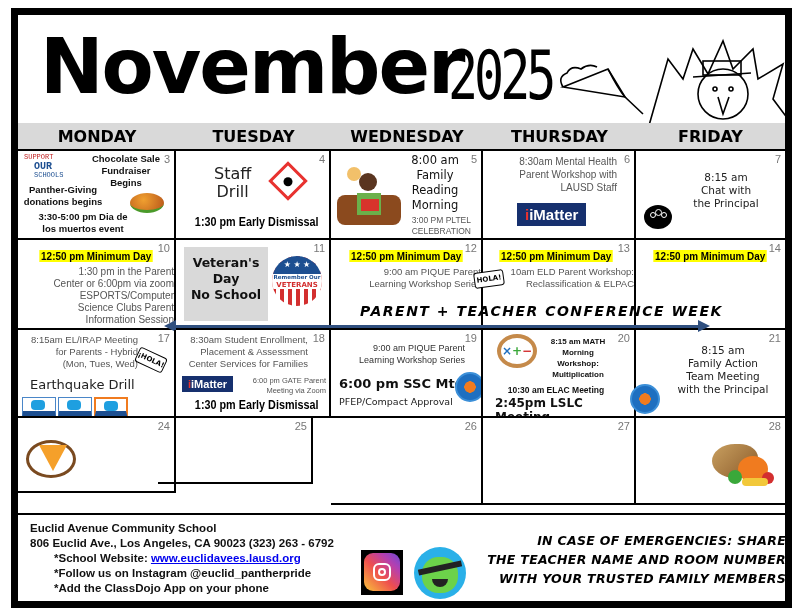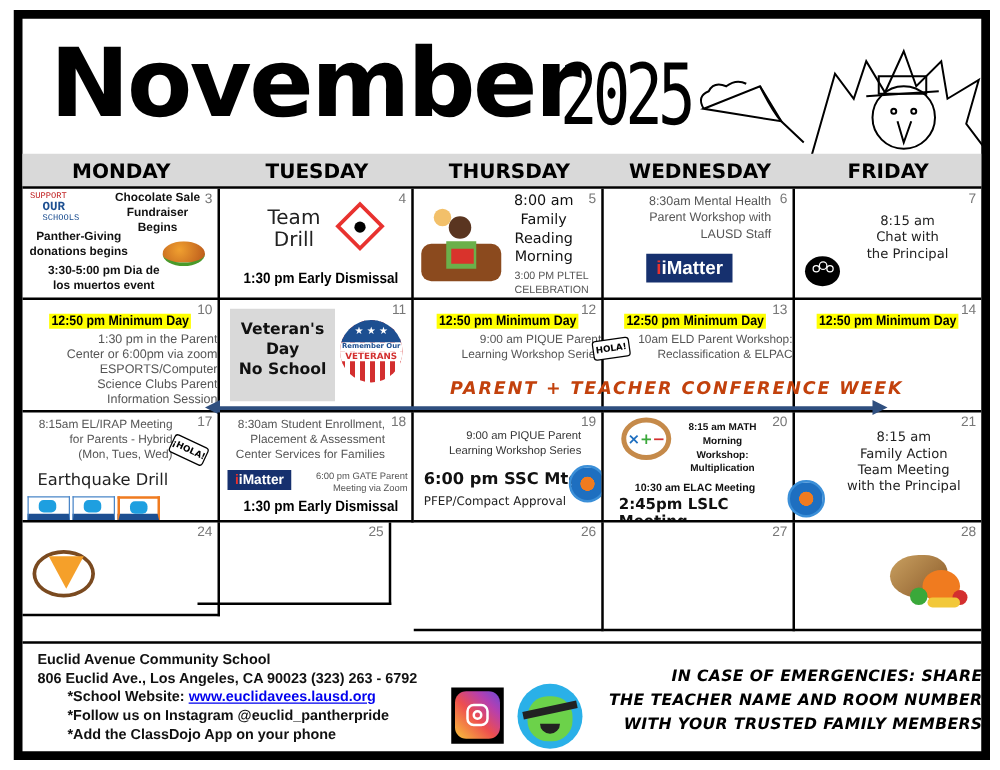--- a/index.html
+++ b/index.html
@@ -57,8 +57,8 @@
   <div class="dayrow">
     <div style="width:158px">MONDAY</div>
     <div style="width:155px">TUESDAY</div>
+    <div style="width:152px">WEDNESDAY</div>
     <div style="width:153px">THURSDAY</div>
-    <div style="width:152px">WEDNESDAY</div>
     <div style="width:149px">FRIDAY</div>
   </div>
 

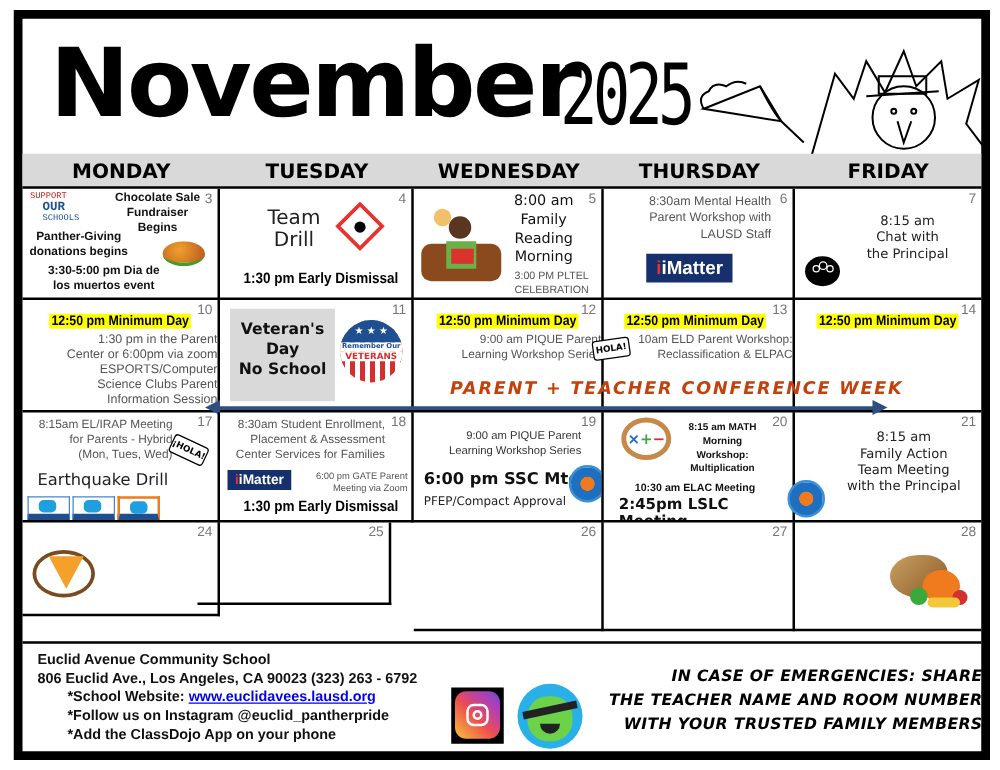--- a/index.html
+++ b/index.html
@@ -90,7 +90,7 @@
     <div class="cell" style="left:158px;top:0;width:155px;height:89px">
       <div class="num">4</div>
       <div style="position:absolute;left:38px;top:14px;font-size:16px;line-height:18px;text-align:center;color:#222">
-        <div>Team</div>
+        <div>Staff</div>
         <div>Drill</div>
       </div>
       <div style="position:absolute;left:98px;top:16px;width:28px;height:28px;border:3px solid #e8322f;transform:rotate(45deg);background:#fff">

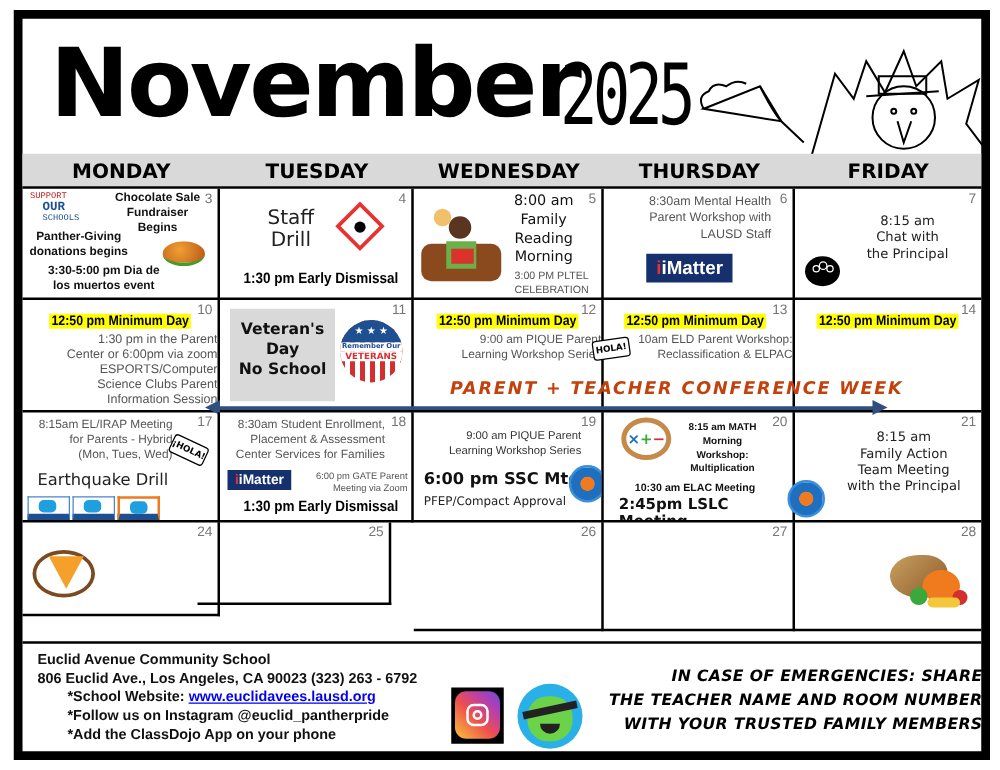--- a/index.html
+++ b/index.html
@@ -23,7 +23,7 @@
   .ft .ind{padding-left:24px}
   .ft a{color:#0000ee;text-decoration:underline}
   .emerg{position:absolute;left:468px;top:16px;width:300px;font-family:"DejaVu Sans",sans-serif;font-style:italic;font-weight:bold;font-size:12.5px;line-height:19px;text-align:right;color:#000;letter-spacing:.3px}
-  .pt{position:absolute;font-family:"DejaVu Sans",sans-serif;font-weight:bold;font-style:italic;font-size:14px;letter-spacing:1.5px;color:#c2410c}
+  .pt{position:absolute;font-family:"DejaVu Sans",sans-serif;font-weight:bold;font-style:italic;font-size:14px;letter-spacing:1.5px;color:#000000}
   .arrowline{position:absolute;height:3px;background:#2f4f7f}
   .thanks{position:absolute;left:80px;top:422px;font-family:"DejaVu Sans",sans-serif;font-size:34px;color:#fff;-webkit-text-stroke:1.3px #5a7499;letter-spacing:1px}
   .badge-imatter{background:#16306e;color:#fff;font-weight:bold;font-family:"Liberation Sans",sans-serif;display:inline-block;padding:2px 6px}

